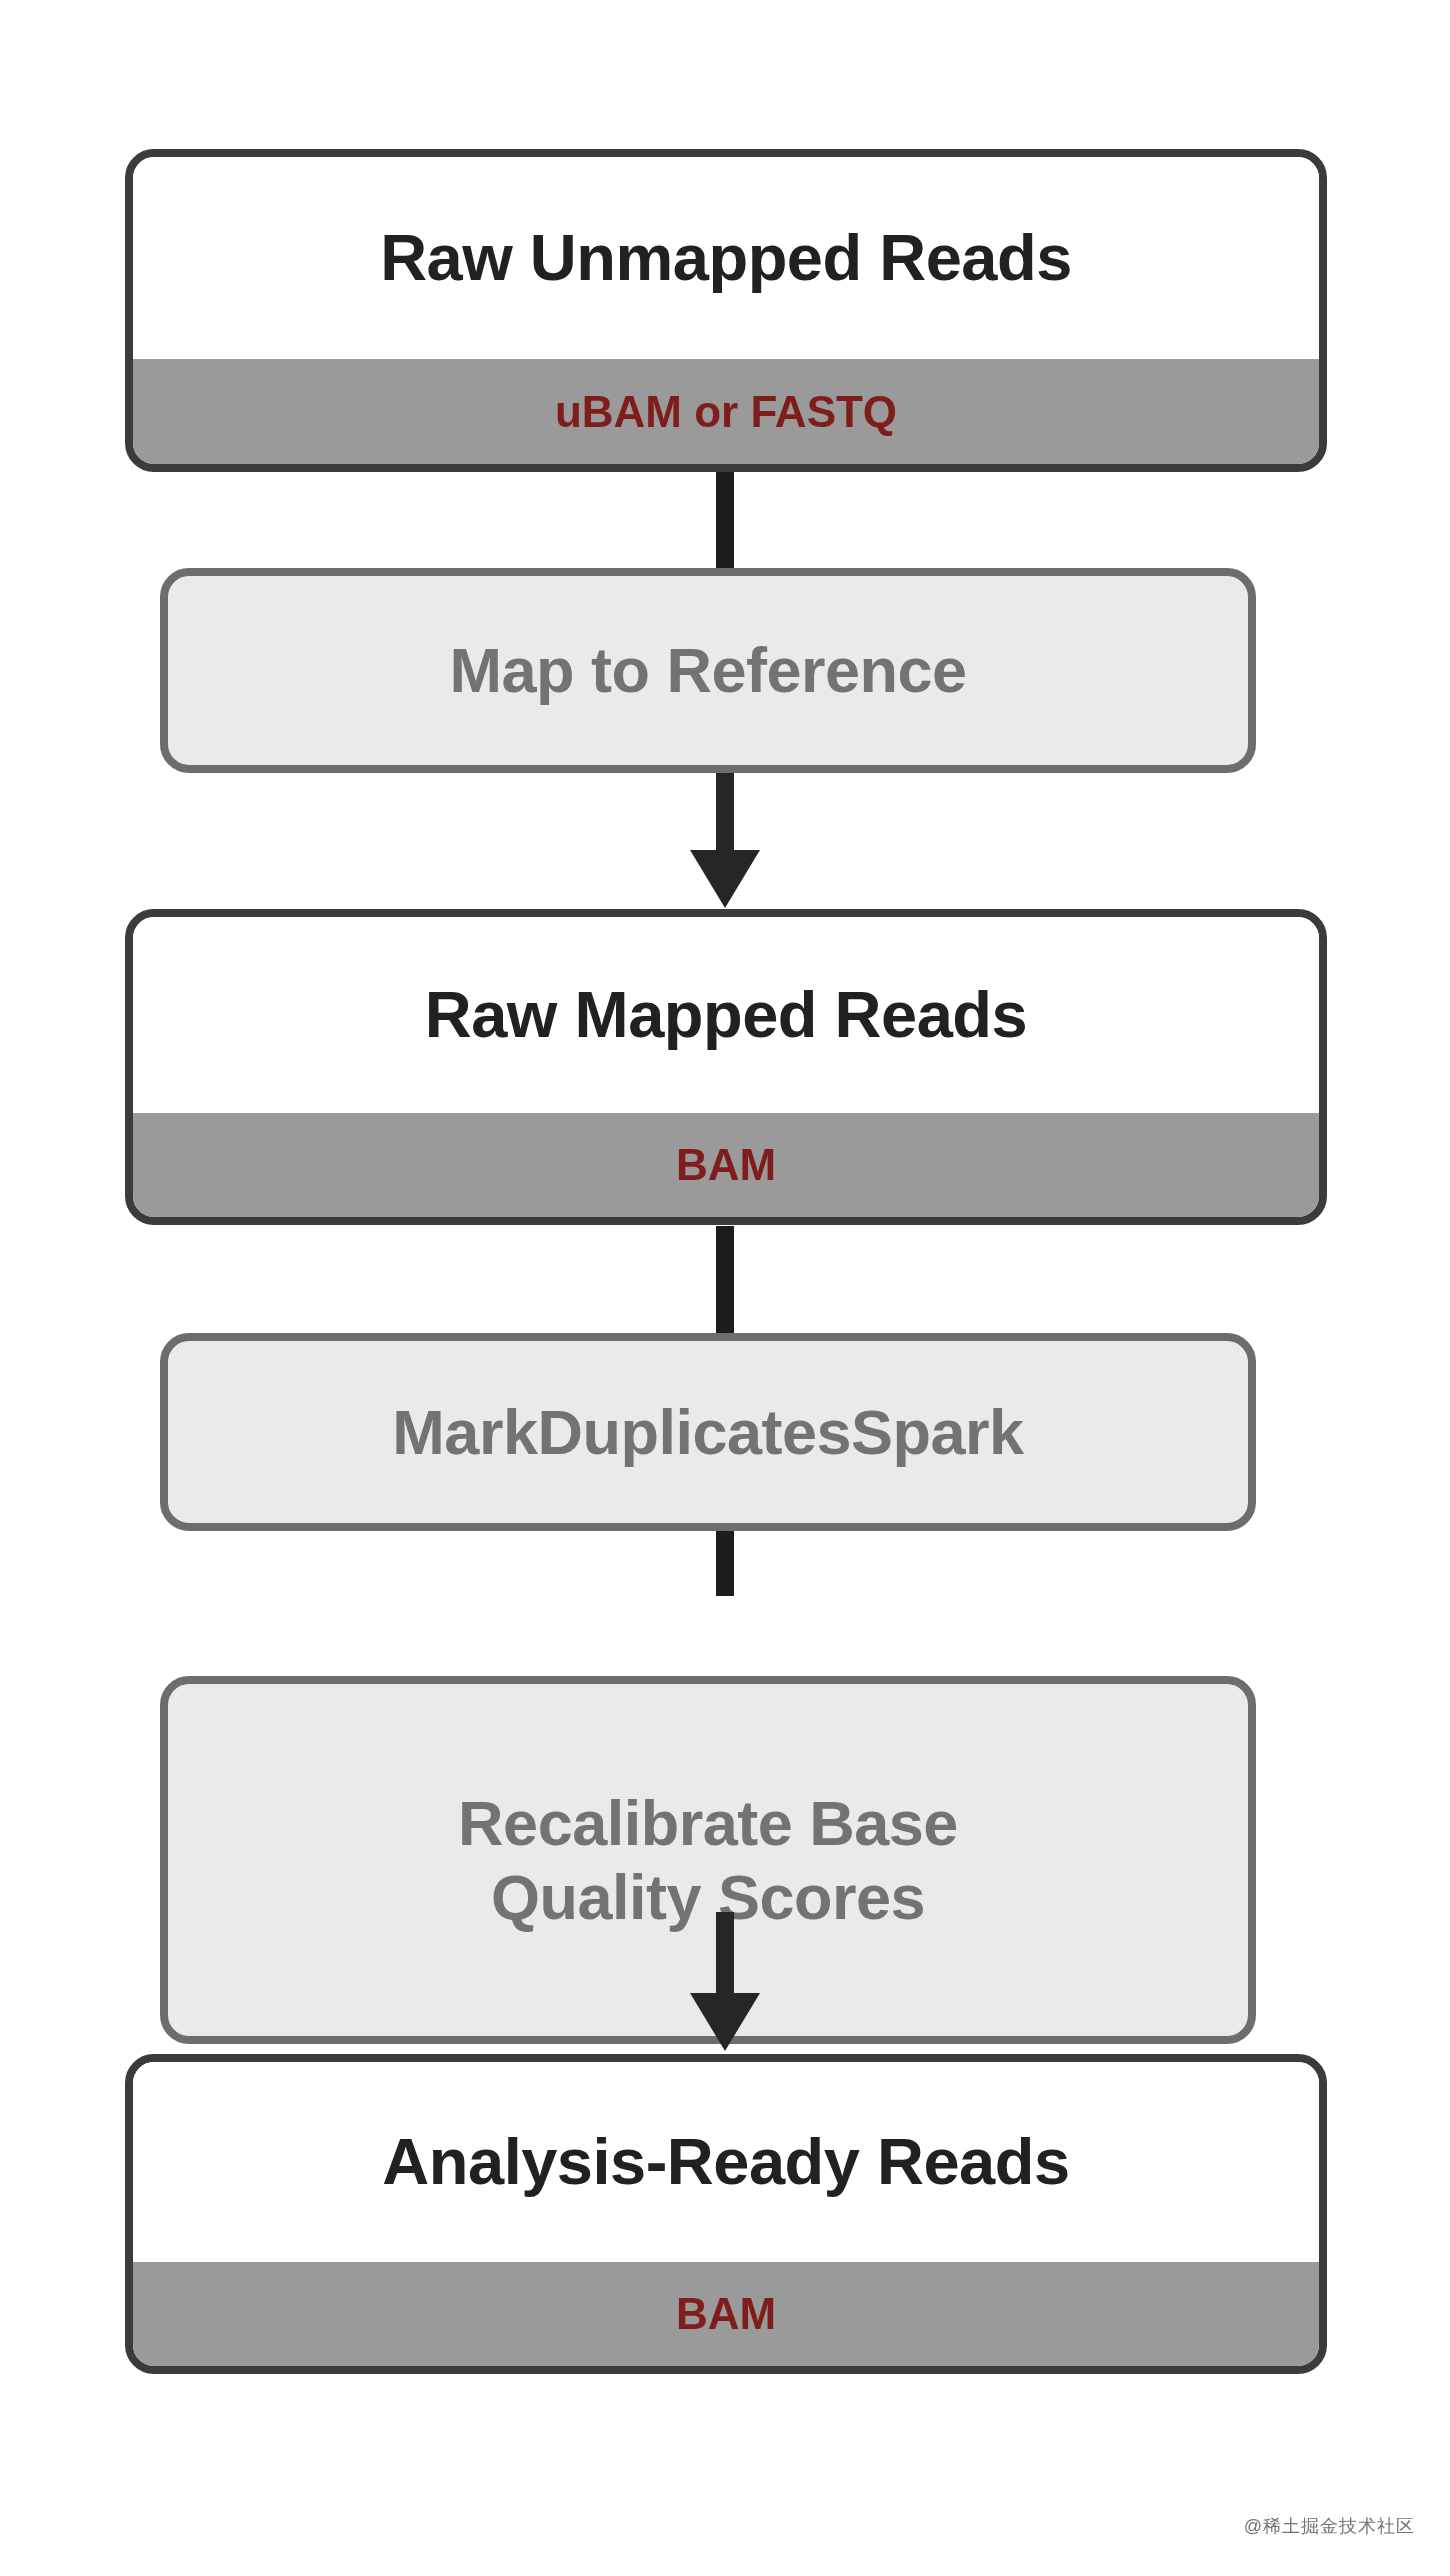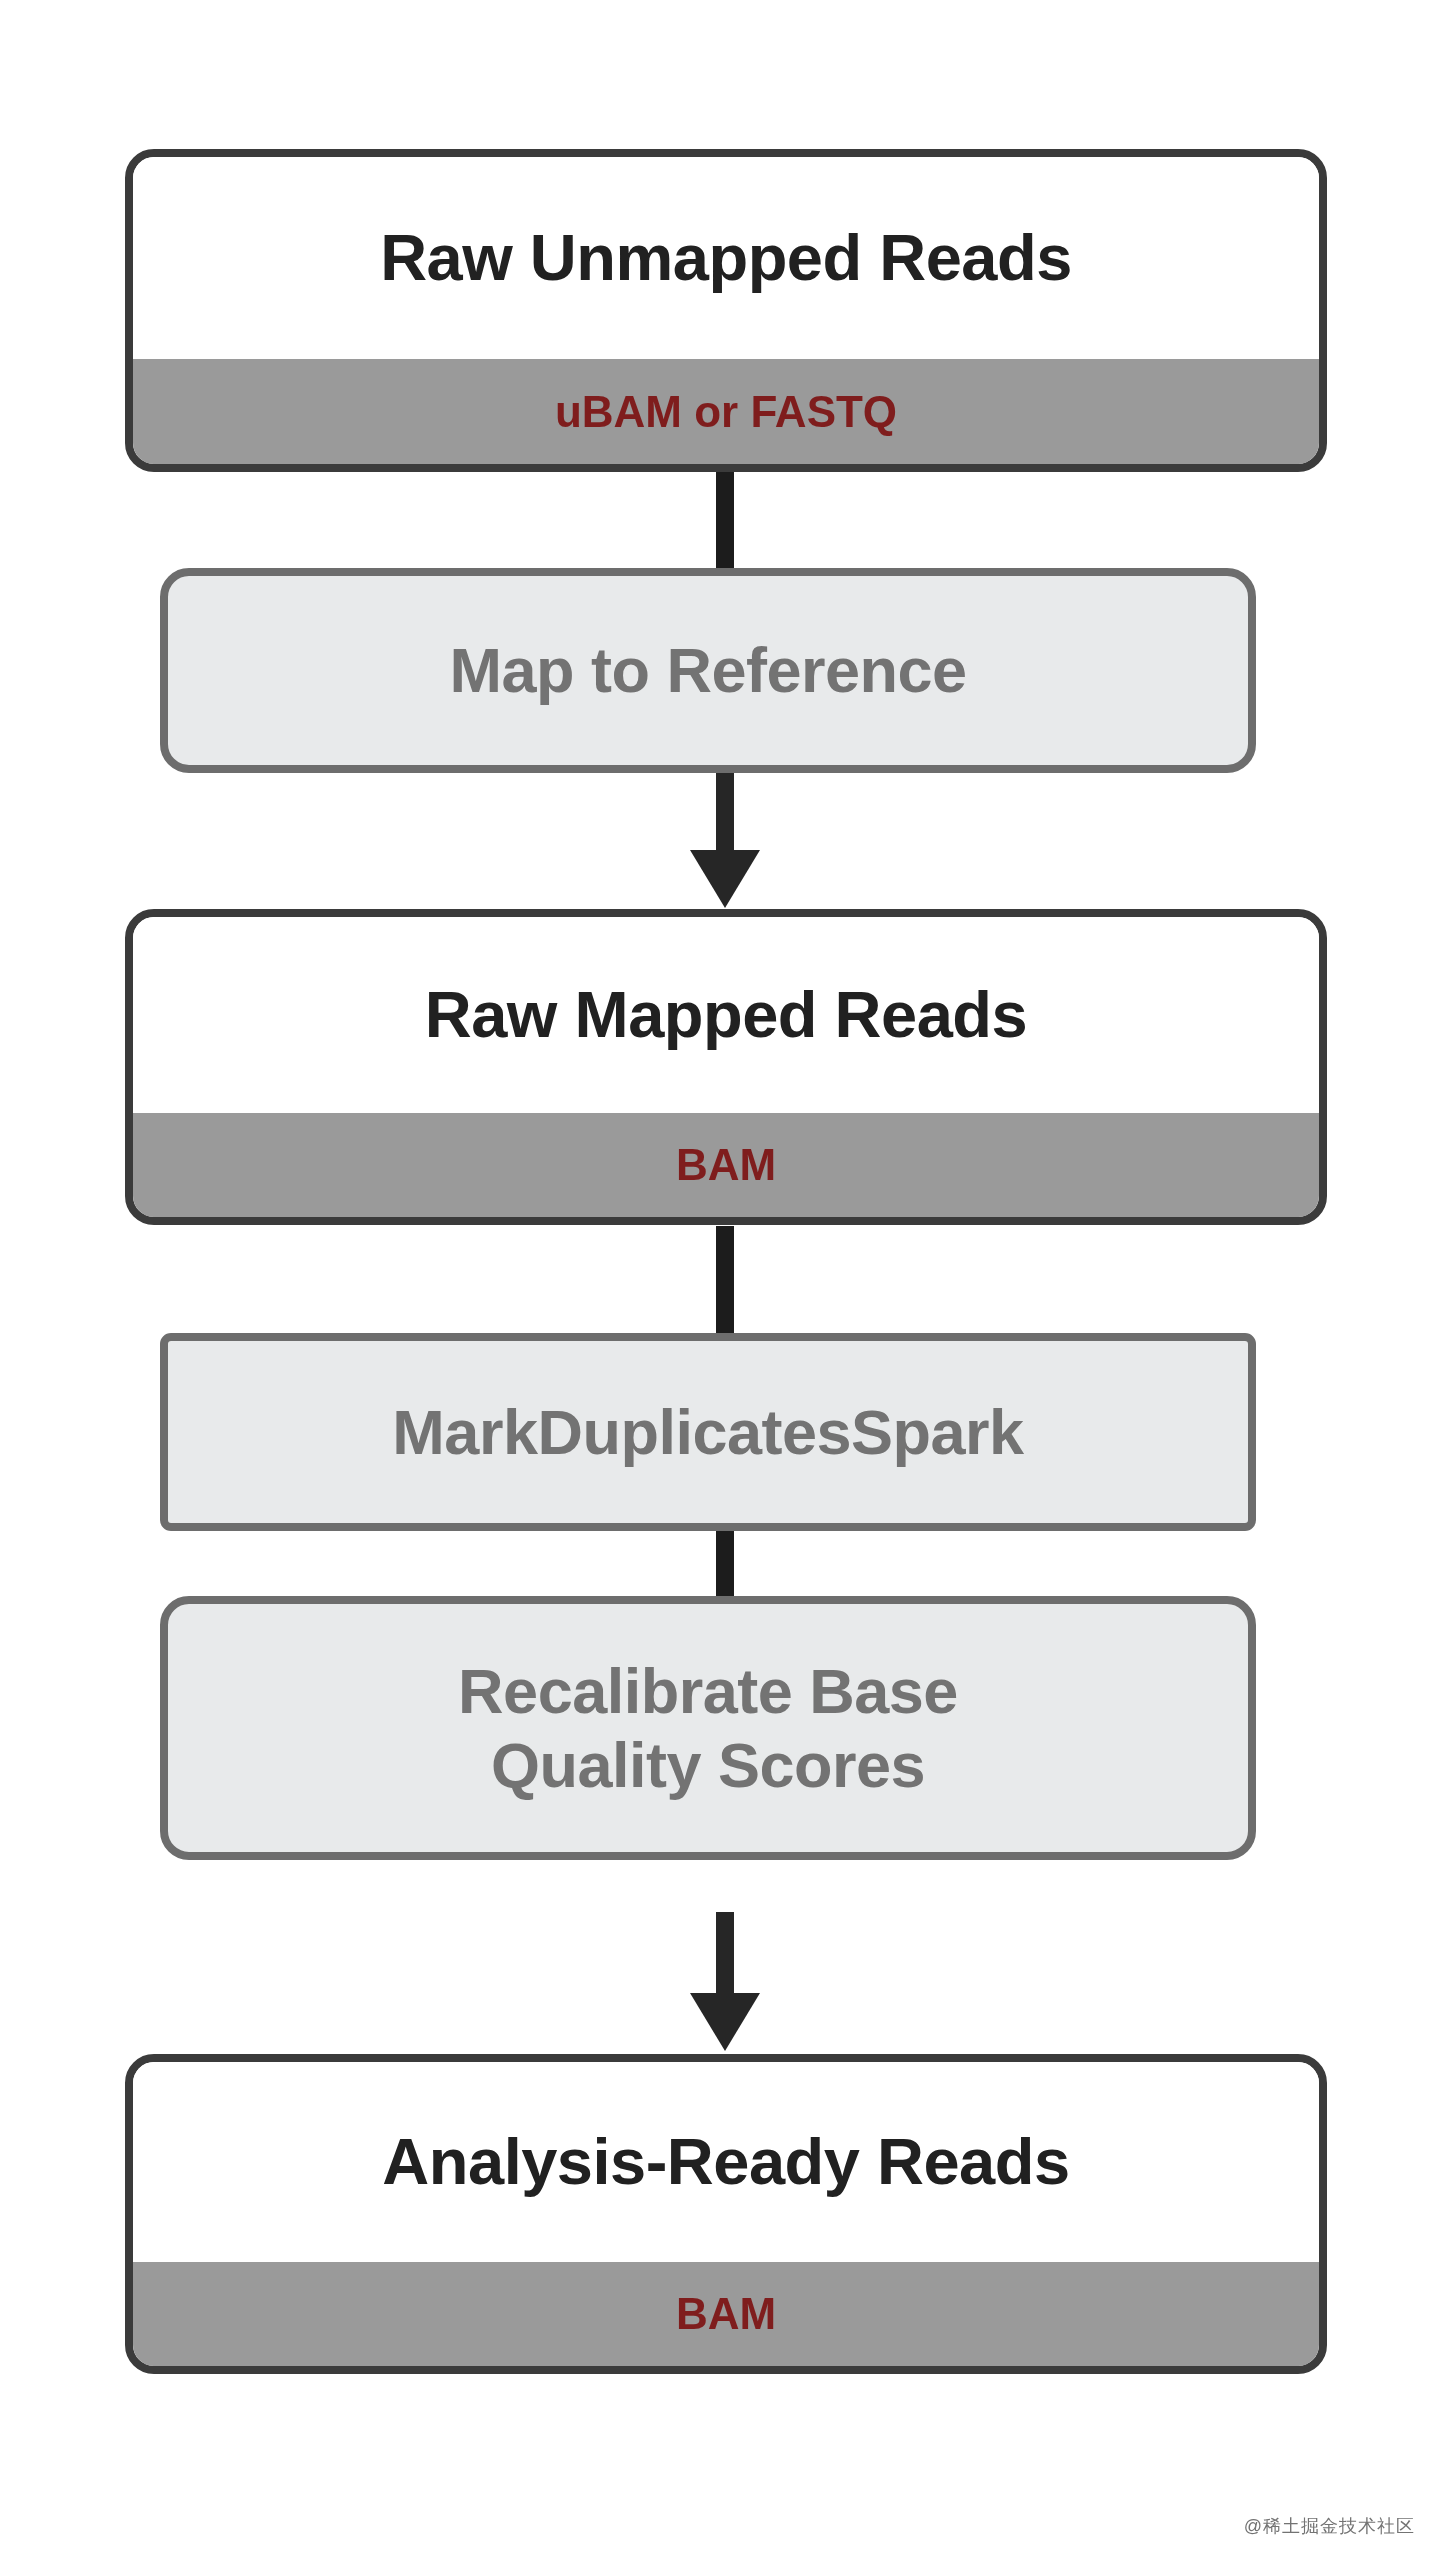--- a/index.html
+++ b/index.html
@@ -149,7 +149,7 @@
 
   <div class="connector" style="top:1226px; height:107px;"></div>
 
-  <div class="node-process" style="top:1333px; height:198px;border-radius:11px;">
+  <div class="node-process" style="top:1333px; height:198px;">
     <span>MarkDuplicatesSpark</span>
   </div>
 

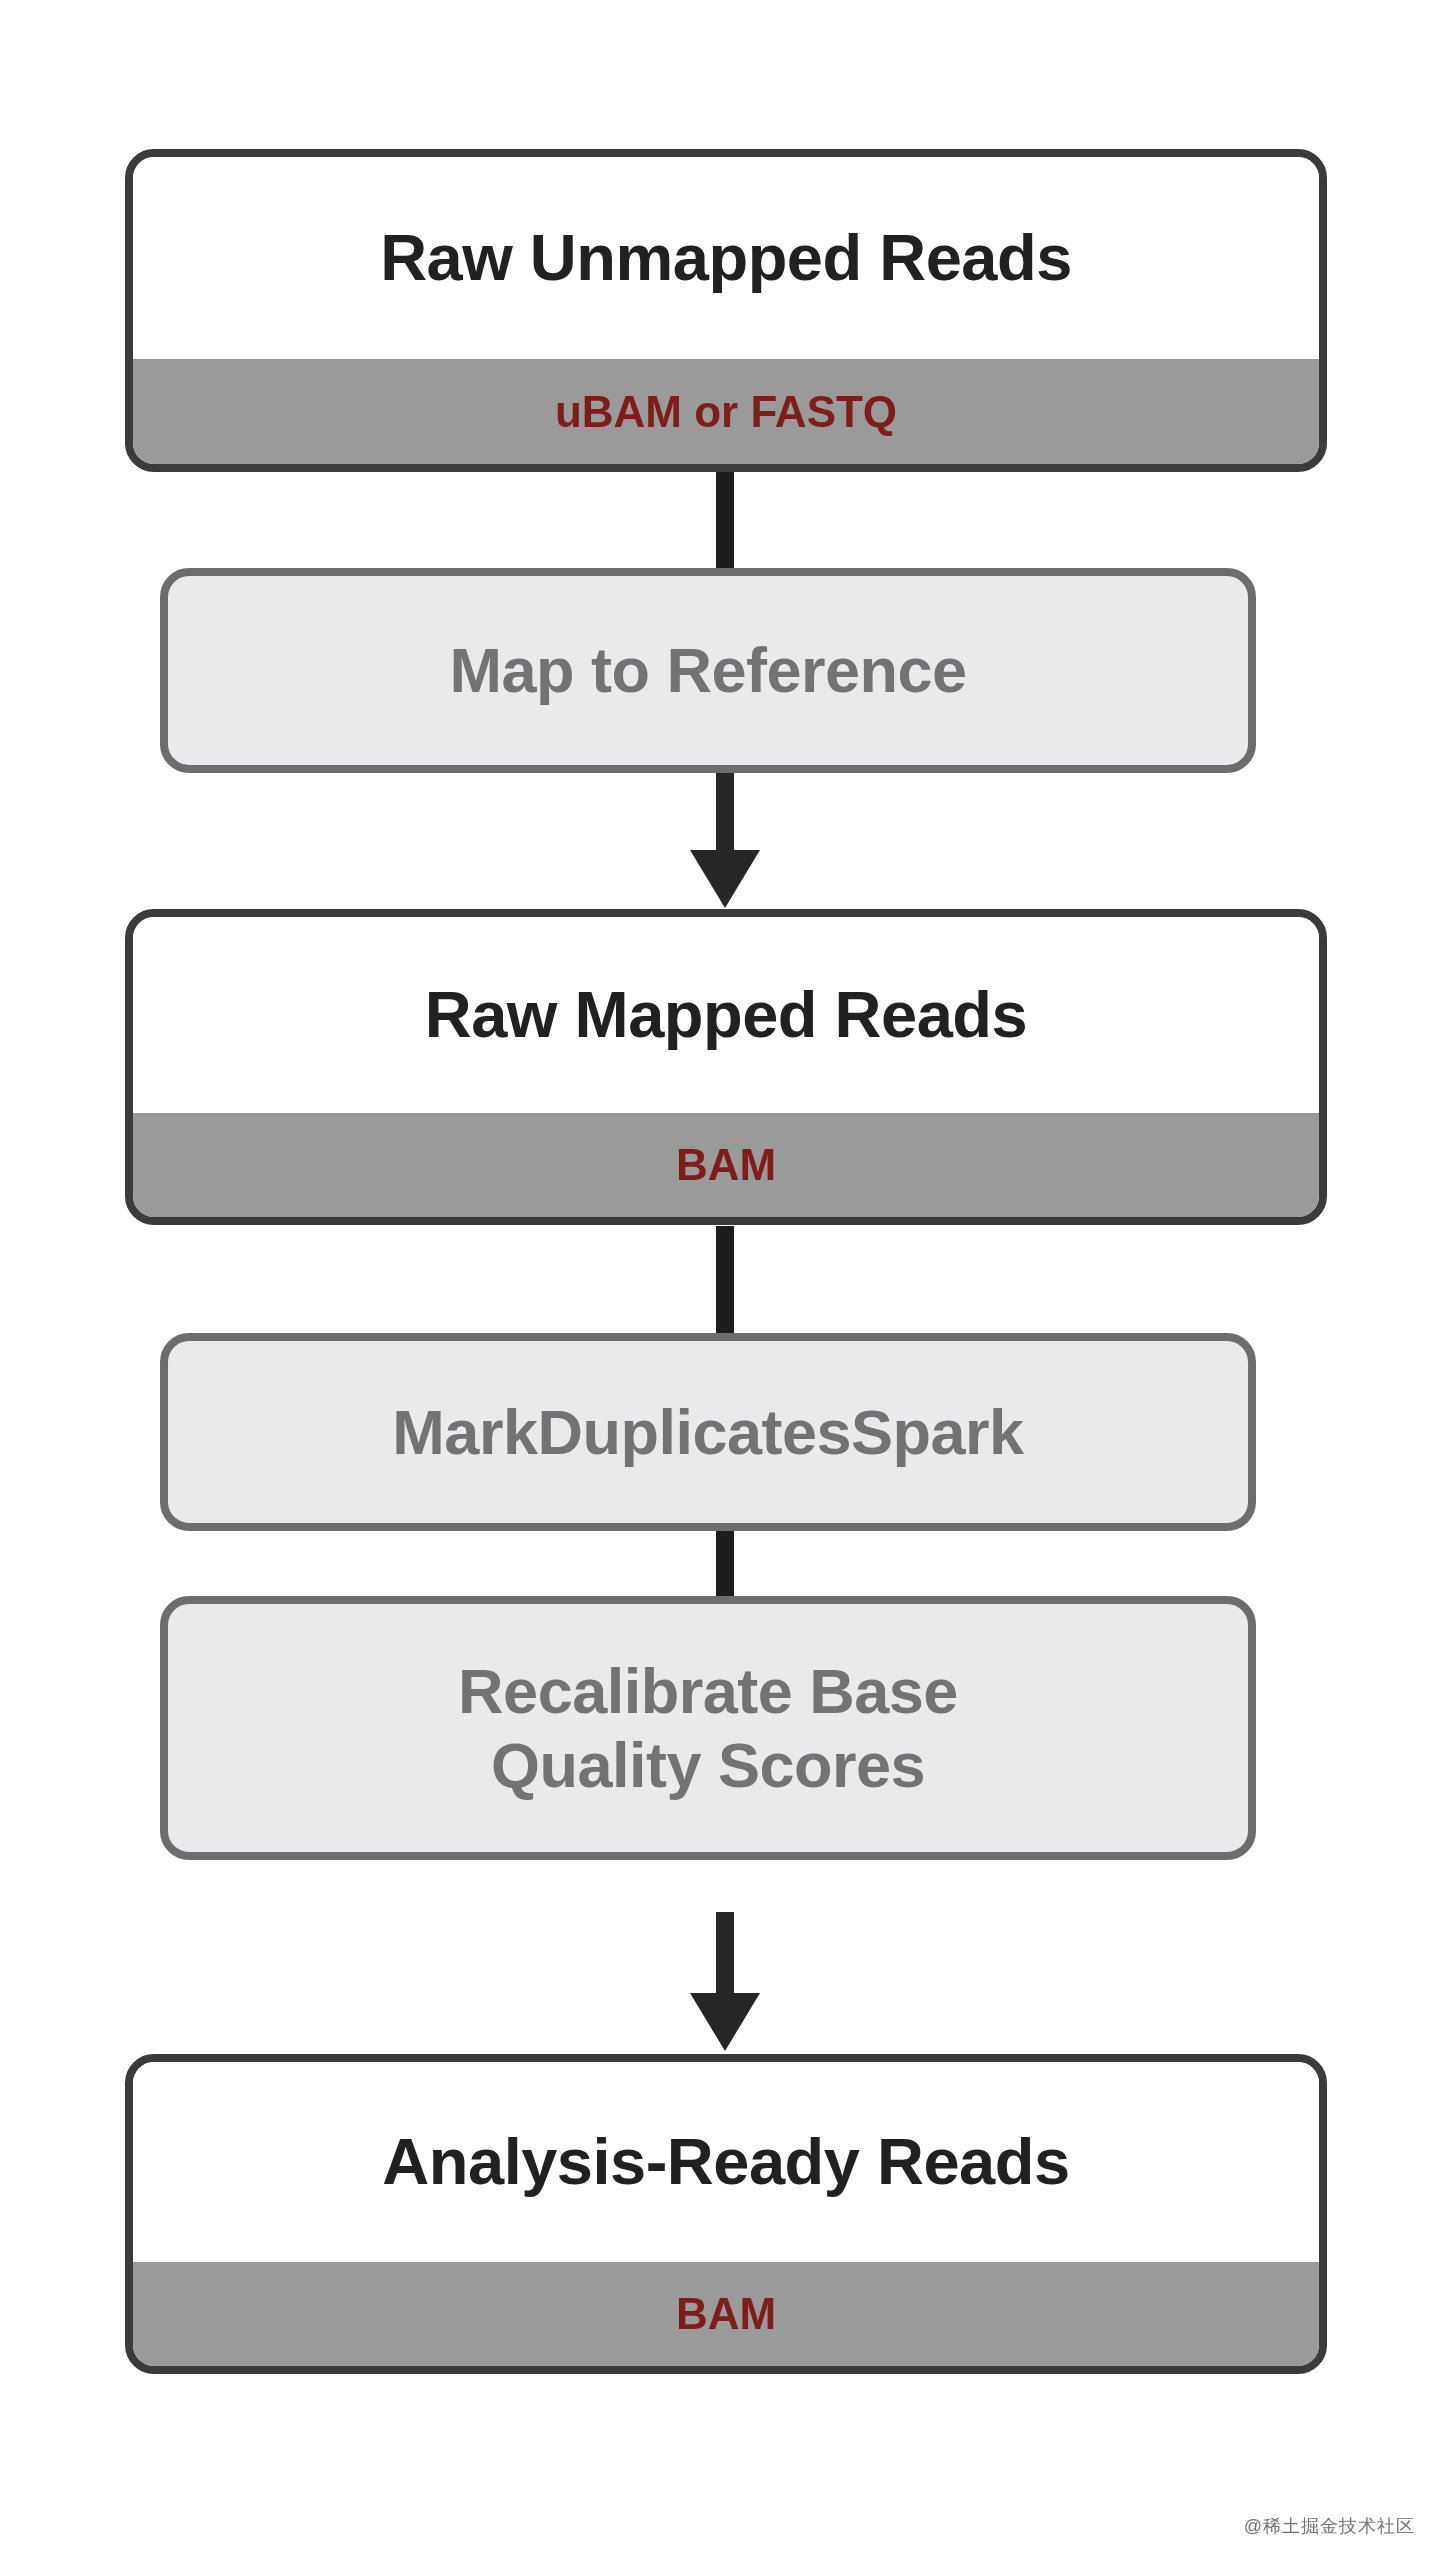--- a/index.html
+++ b/index.html
@@ -155,7 +155,7 @@
 
   <div class="connector" style="top:1531px; height:65px;"></div>
 
-  <div class="node-process" style="top:1596px; height:264px;">
+  <div class="node-process" style="top:1676px; height:368px;">
     <span>
       <span>Recalibrate Base</span><br>
       <span>Quality Scores</span>

